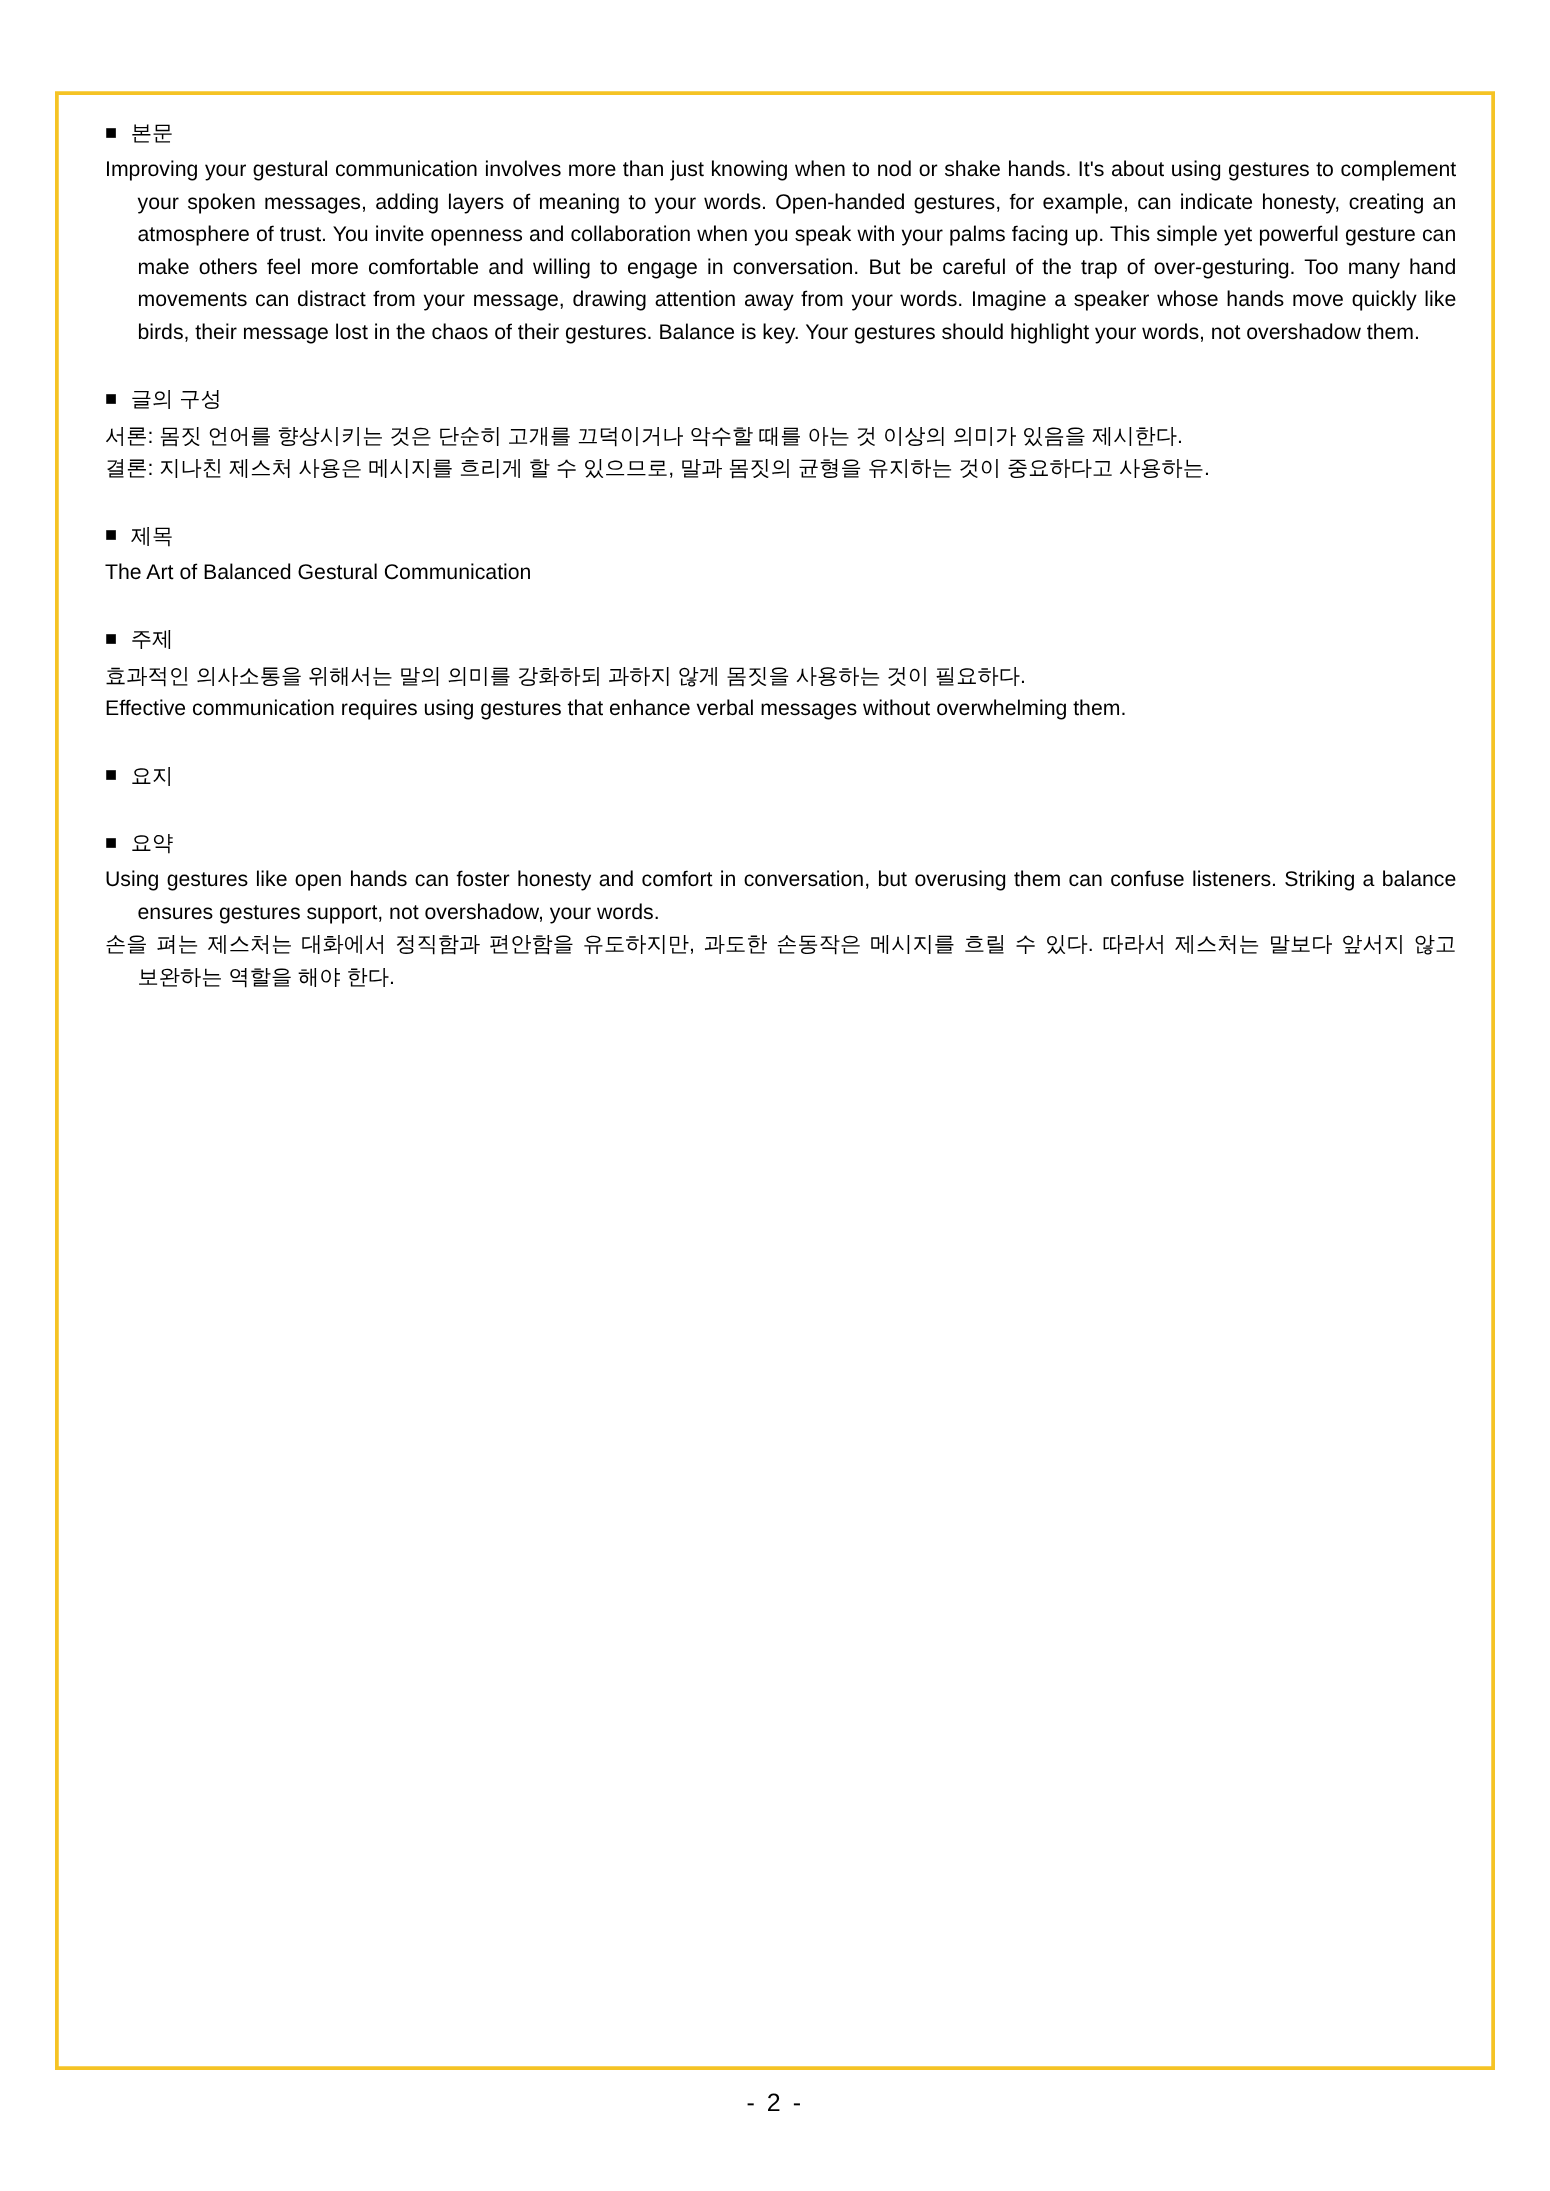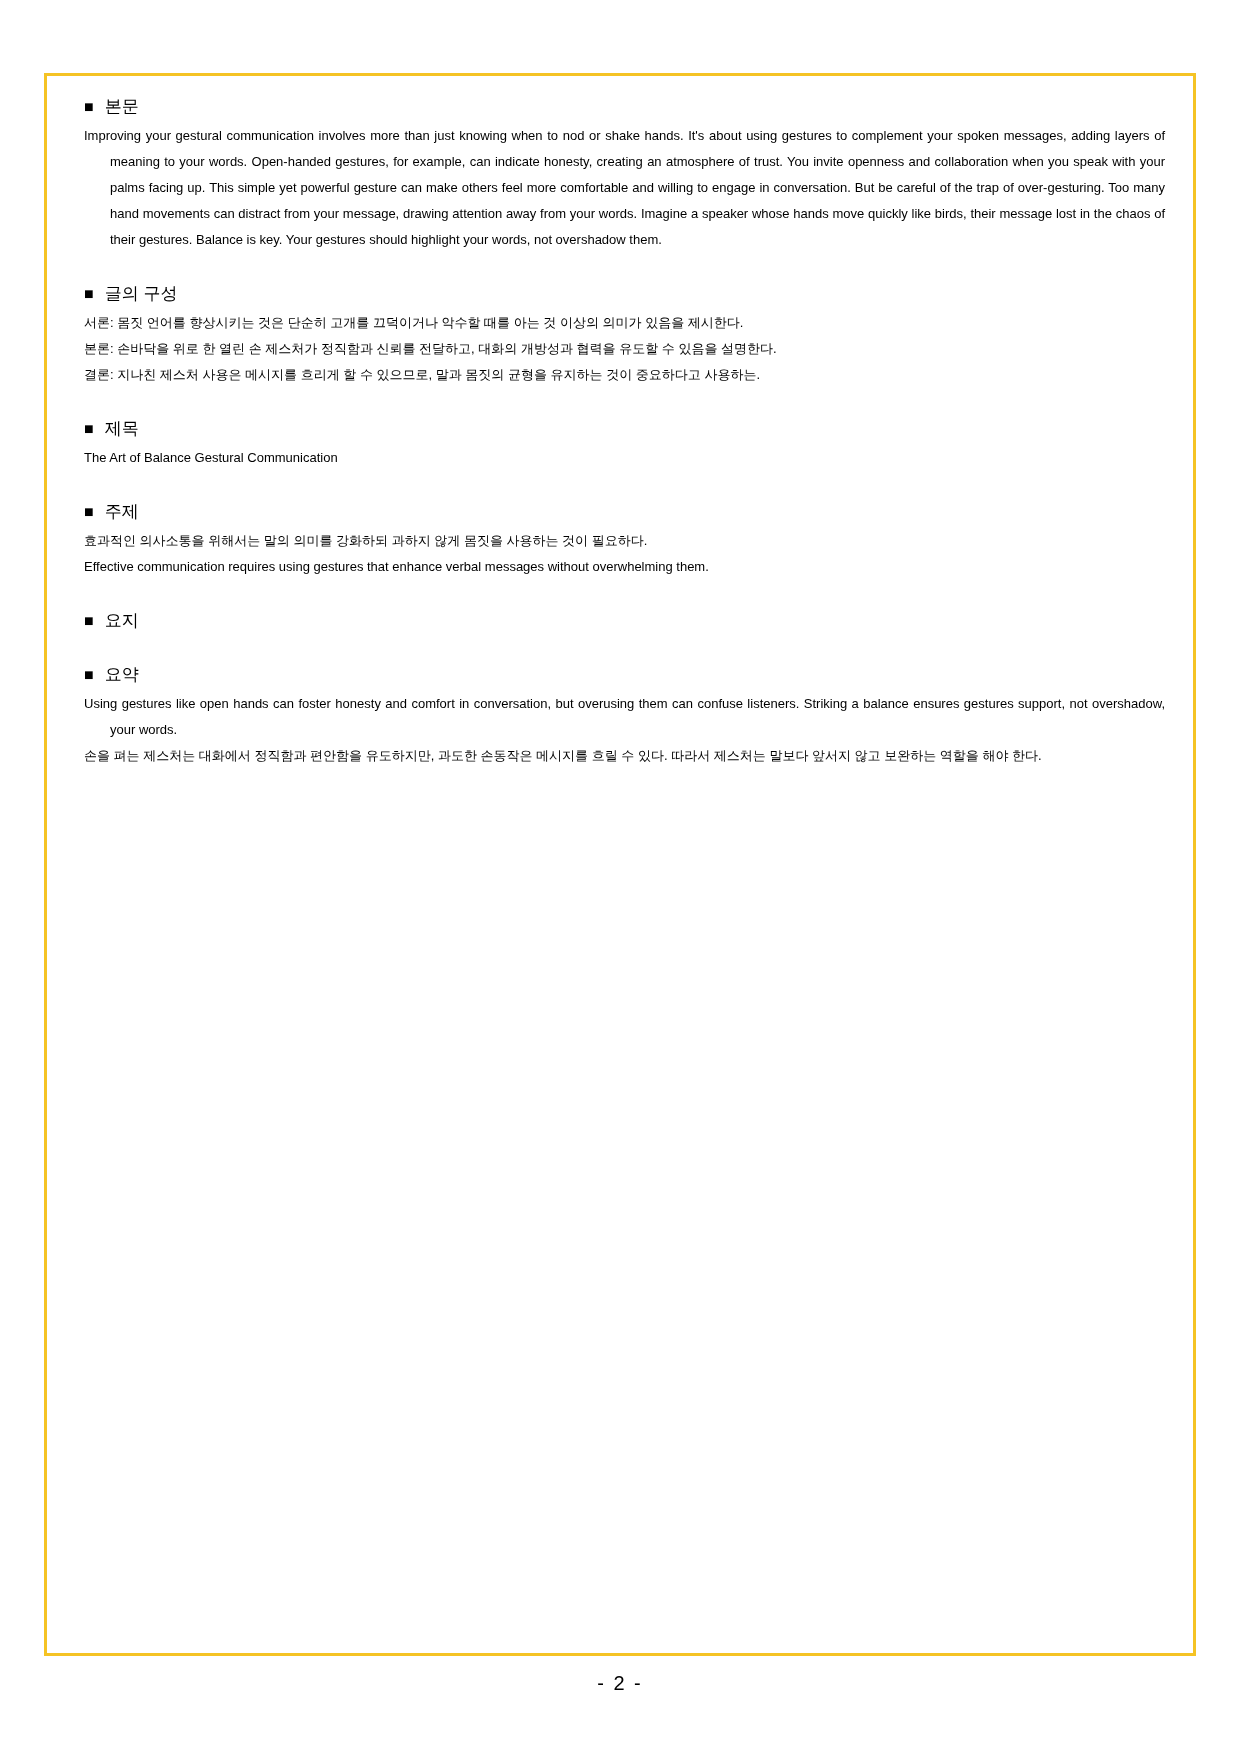--- a/index.html
+++ b/index.html
@@ -38,7 +38,7 @@
     color: #000;
   }
   p {
-    font-size: 13px;
+    font-size: 17px;
     line-height: 26px;
     text-align: justify;
     word-break: keep-all;

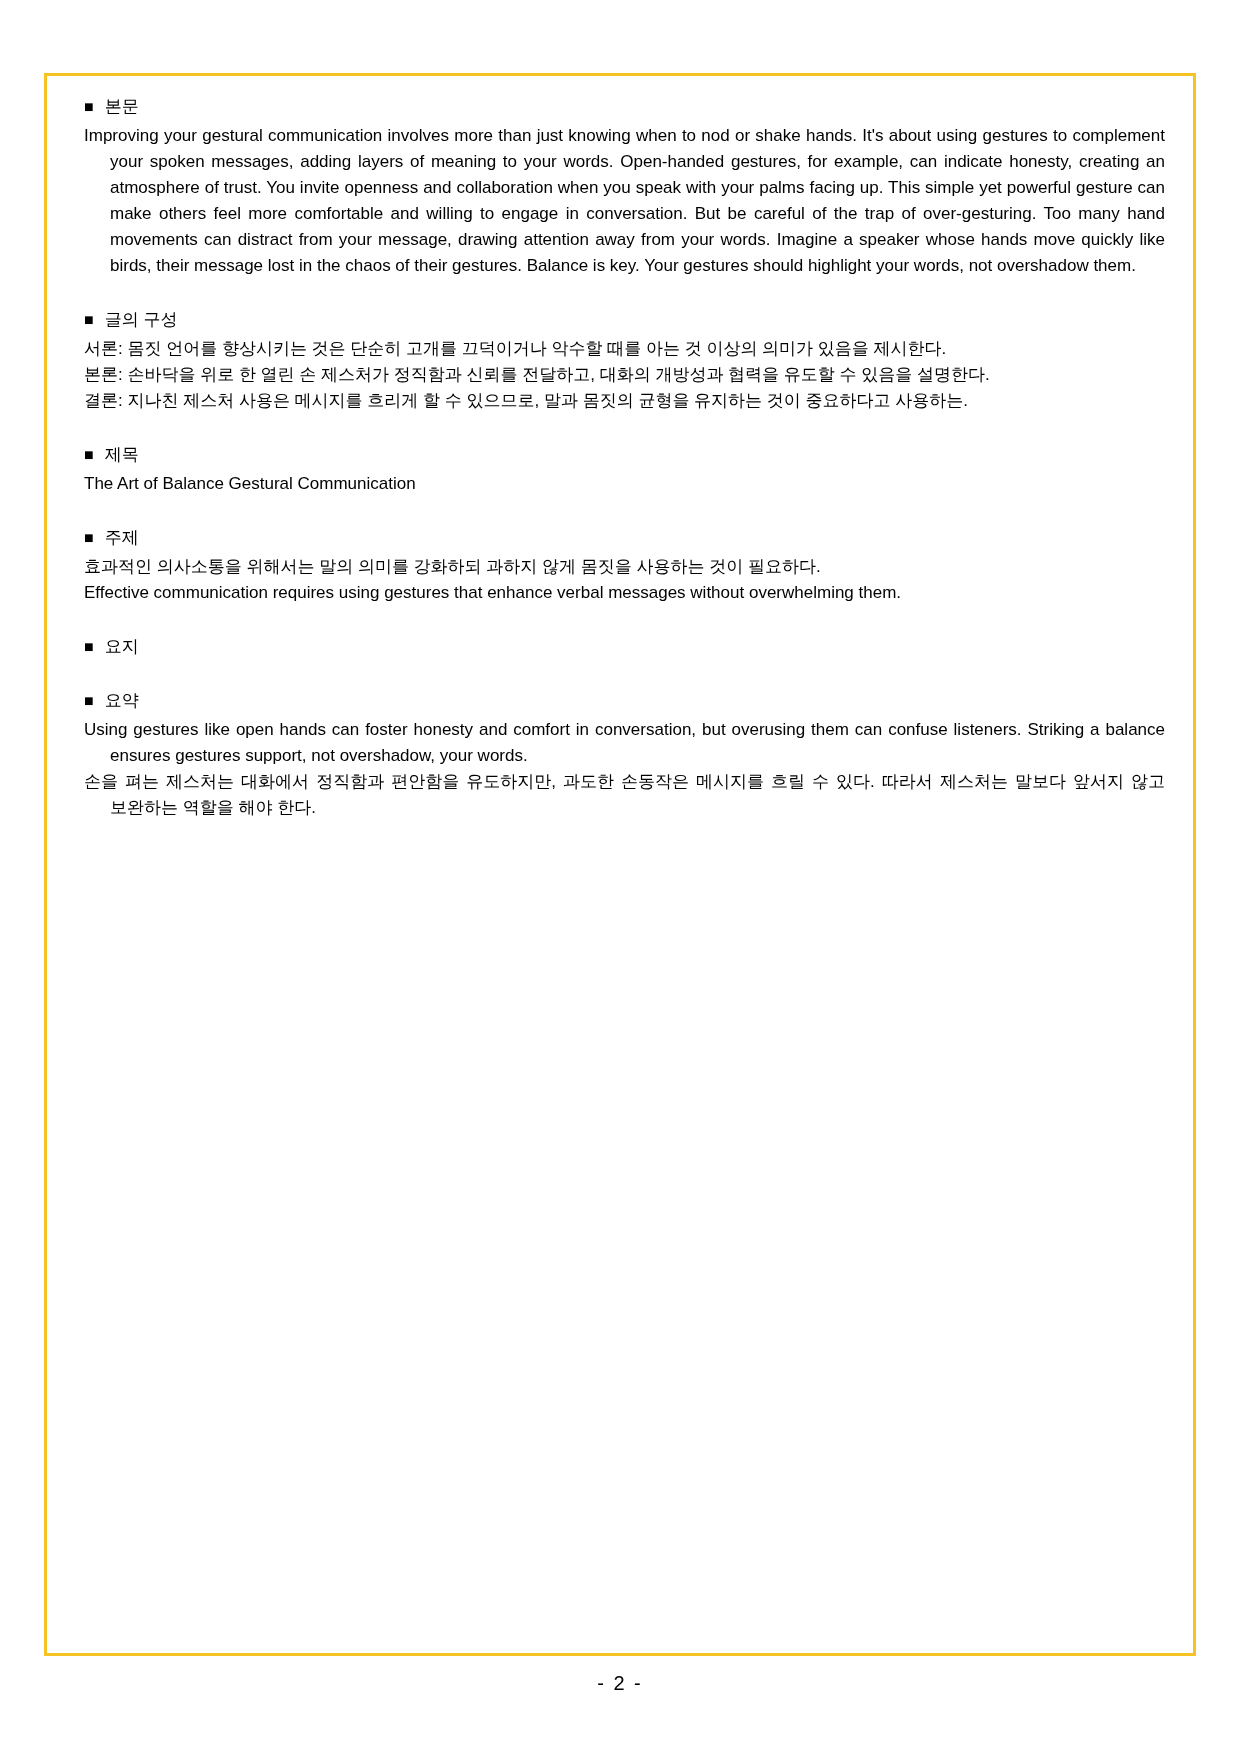--- a/index.html
+++ b/index.html
@@ -76,7 +76,6 @@
       <span>글의 구성</span>
     </h2>
     <p class="hang">서론: 몸짓 언어를 향상시키는 것은 단순히 고개를 끄덕이거나 악수할 때를 아는 것 이상의 의미가 있음을 제시한다.</p>
-    <p class="hang">본론: 손바닥을 위로 한 열린 손 제스처가 정직함과 신뢰를 전달하고, 대화의 개방성과 협력을 유도할 수 있음을 설명한다.</p>
     <p class="hang">결론: 지나친 제스처 사용은 메시지를 흐리게 할 수 있으므로, 말과 몸짓의 균형을 유지하는 것이 중요하다고 사용하는.</p>
   </div>
 

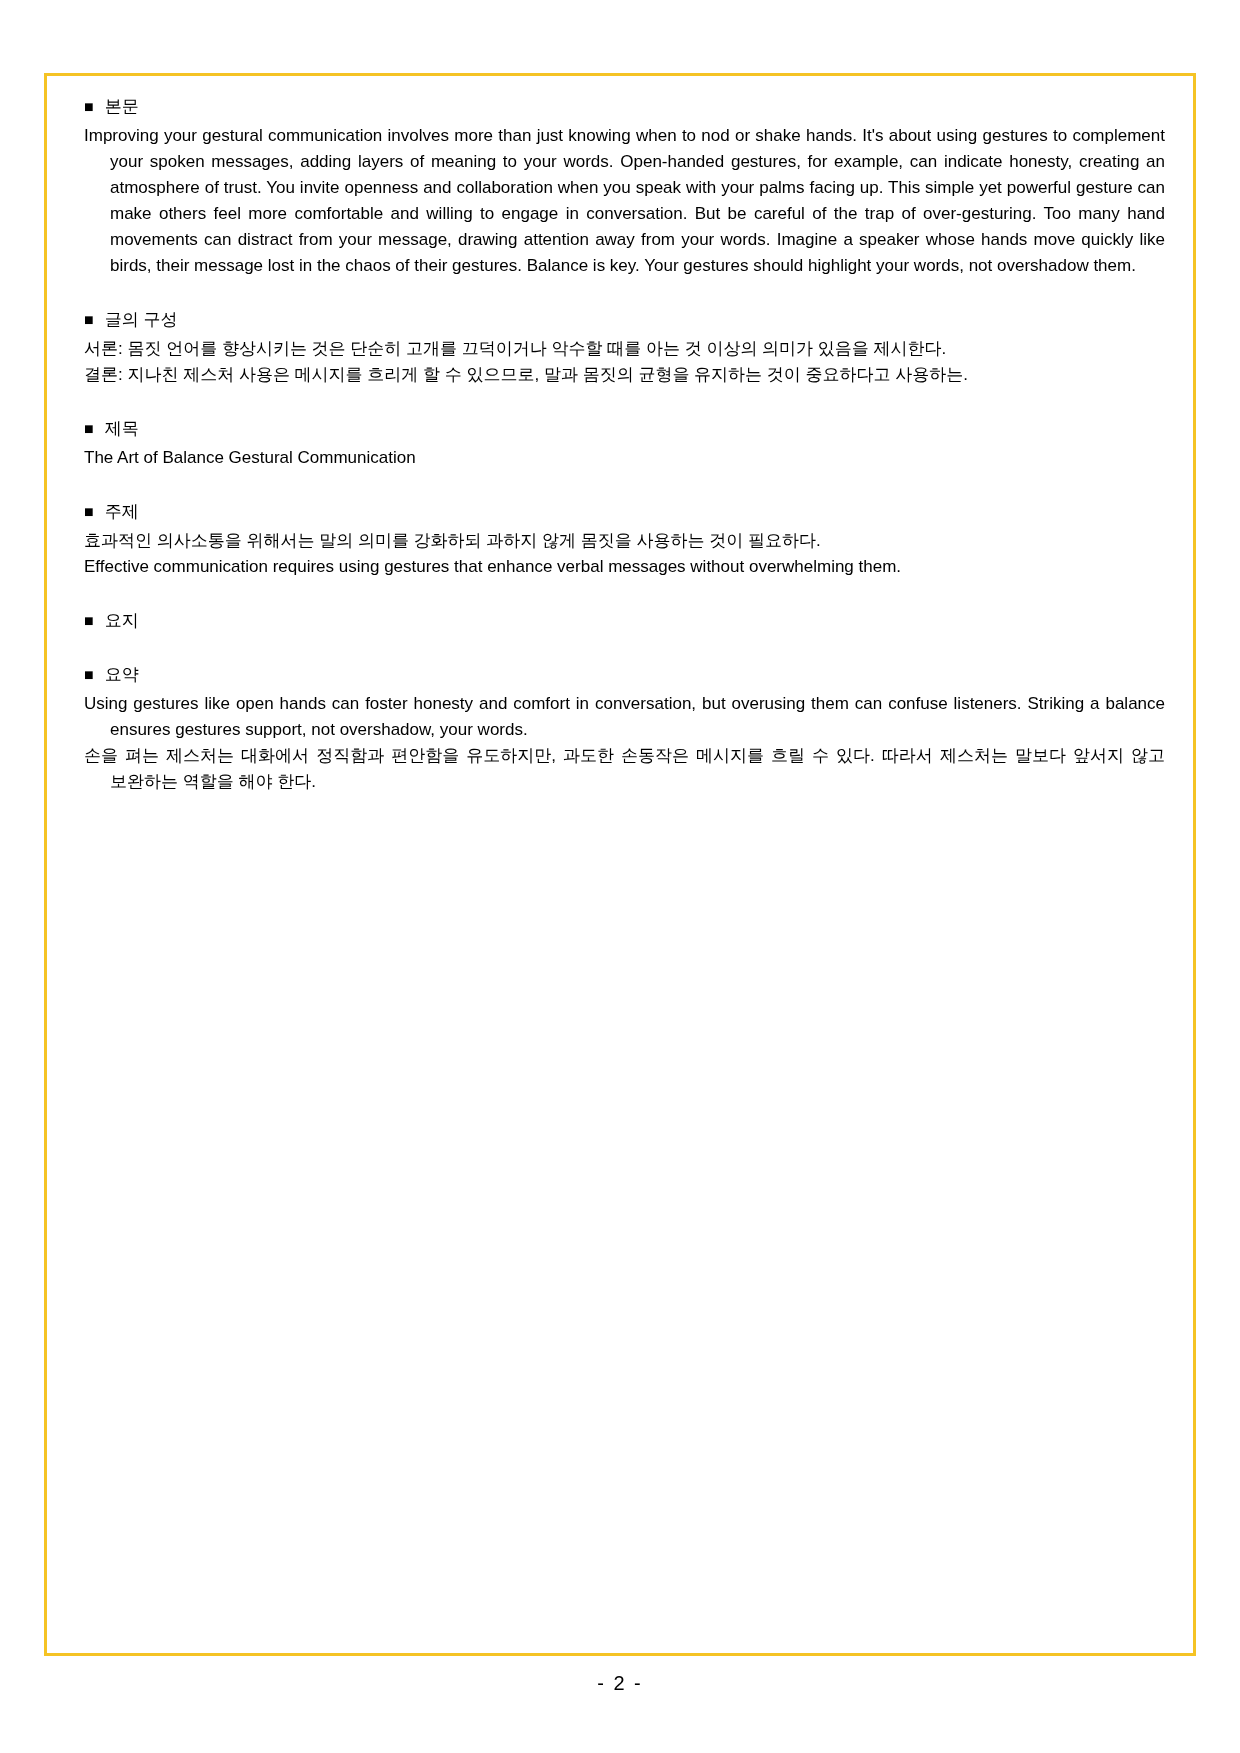--- a/index.html
+++ b/index.html
@@ -84,7 +84,7 @@
       <span class="marker">■</span>
       <span>제목</span>
     </h2>
-    <p>The Art of Balance Gestural Communication</p>
+    <p>The Art of Balanced Gestural Communication</p>
   </div>
 
   <div class="section">

